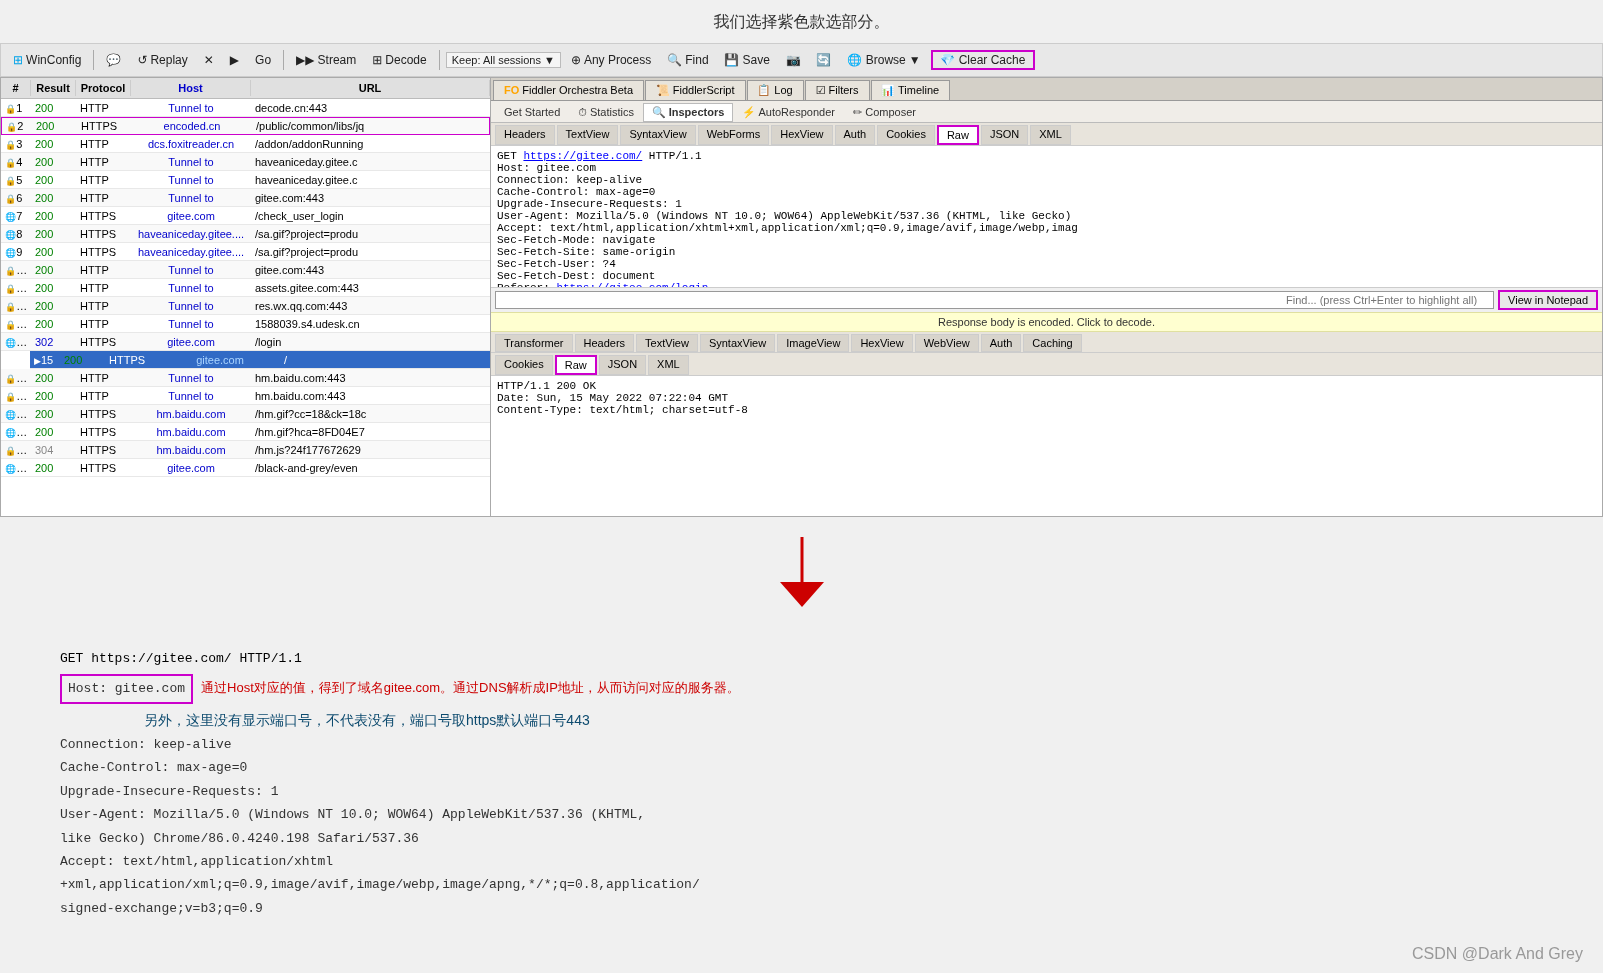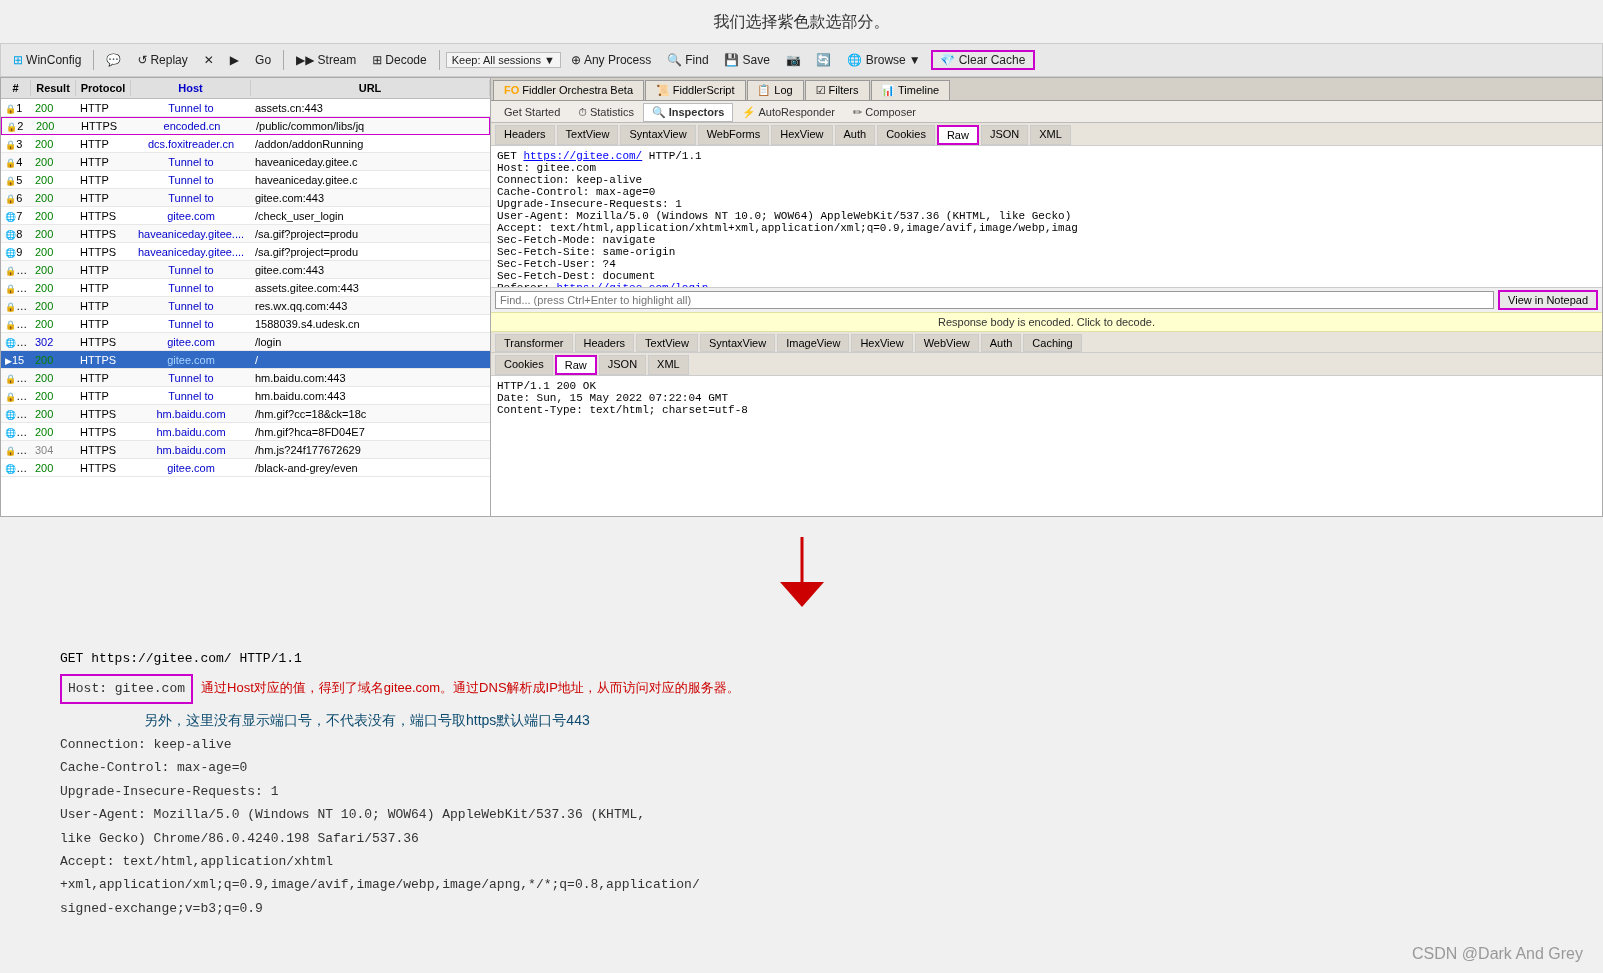--- a/index.html
+++ b/index.html
@@ -392,7 +392,7 @@
     <div class="col col-result" style="color:#008000">200</div>
     <div class="col col-protocol">HTTP</div>
     <div class="col col-host" style="color:#0000cc">Tunnel to</div>
-    <div class="col col-url">assets.cn:443</div>
+    <div class="col col-url">decode.cn:443</div>
   </div>
         <div class="session-row" style="border: 1px solid rgb(204, 0, 204);">
     <div class="col col-num">

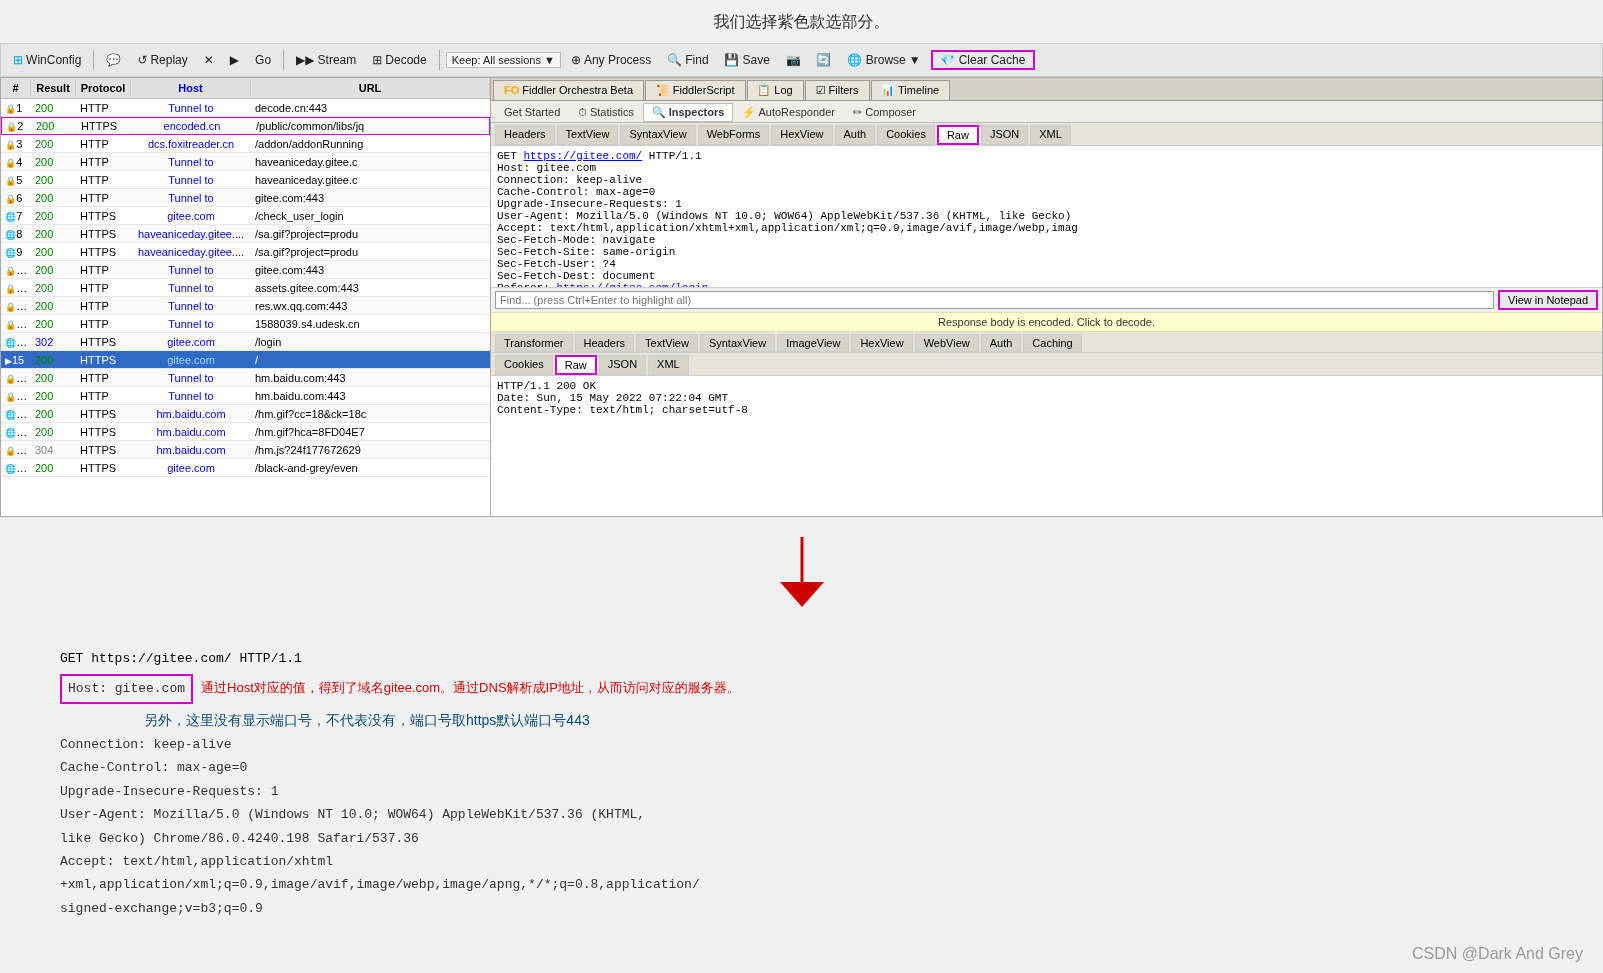--- a/index.html
+++ b/index.html
@@ -192,9 +192,10 @@
     }
     .find-input {
       flex: 1;
-      padding: 2px 4px;
+      padding: 2px 16px;
       font-size: 11px;
       border: 1px solid #999;
+      text-align: right;
     }
     .view-notepad-btn {
       padding: 2px 8px;

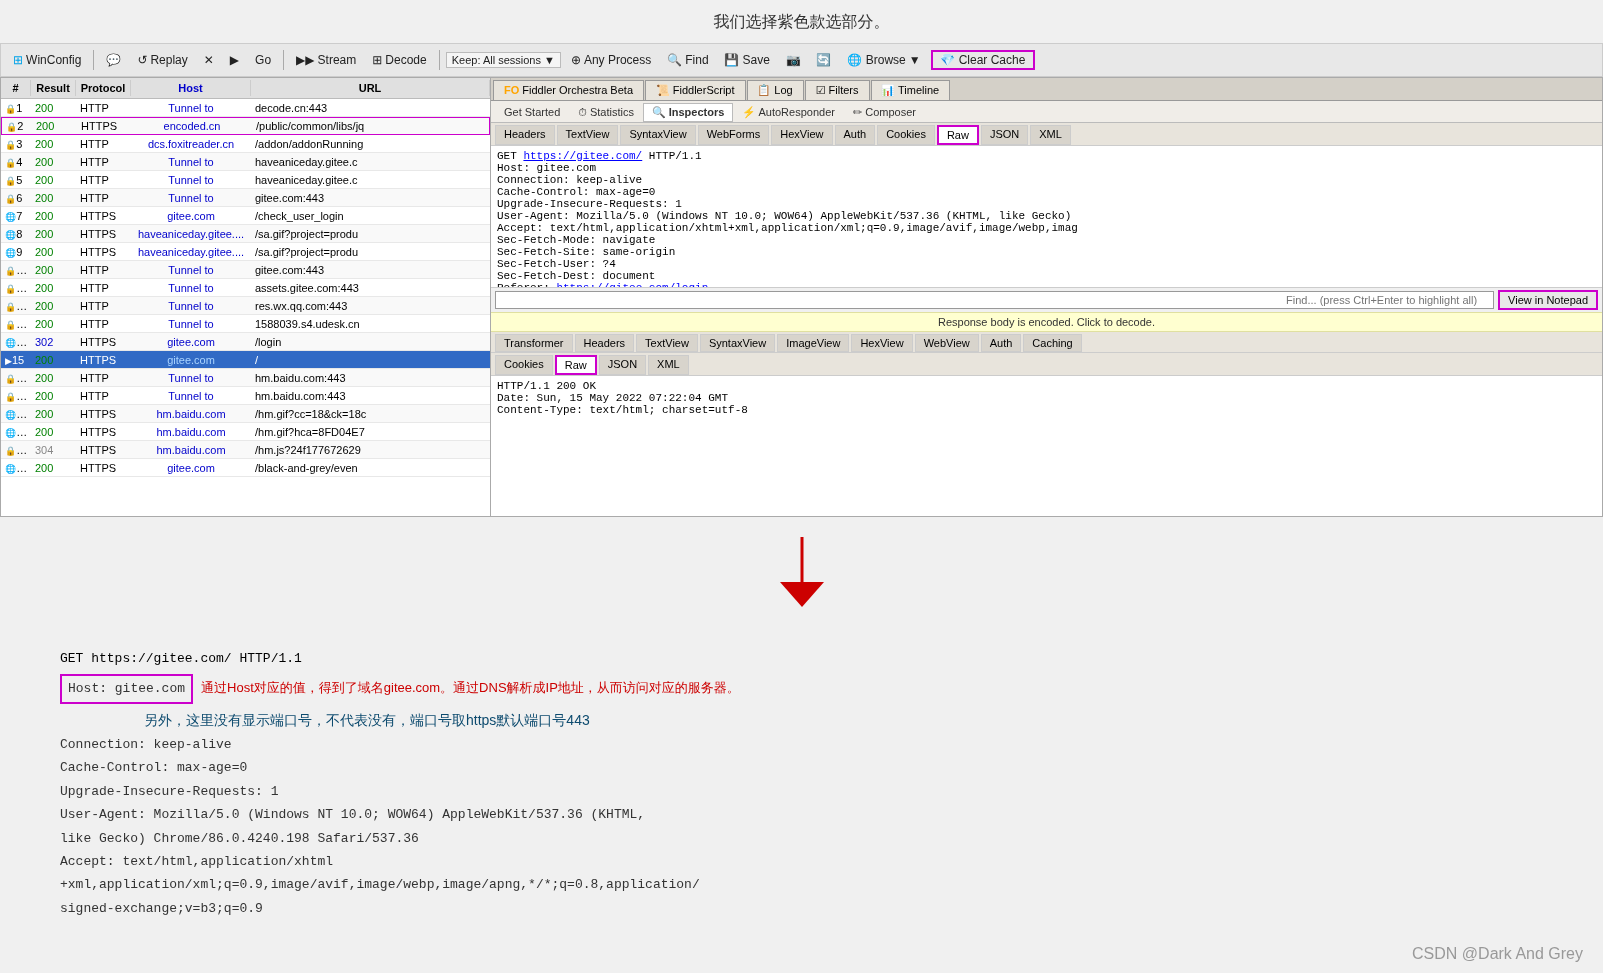--- a/index.html
+++ b/index.html
@@ -100,7 +100,7 @@
       font-size: 11px;
     }
     .session-row:nth-child(even) { background: #f9f9f9; }
-    .session-row.selected { background: #316ac5; color: white; }
+    .session-row.selected { background: #316ac5; color: white; margin-left: 29px; }
     .session-row.selected .col-host { color: #aad4ff; }
     .session-row .col { padding: 1px 4px; overflow: hidden; text-overflow: ellipsis; white-space: nowrap; }
     .col-host { color: #0000cc; text-align: center; }

